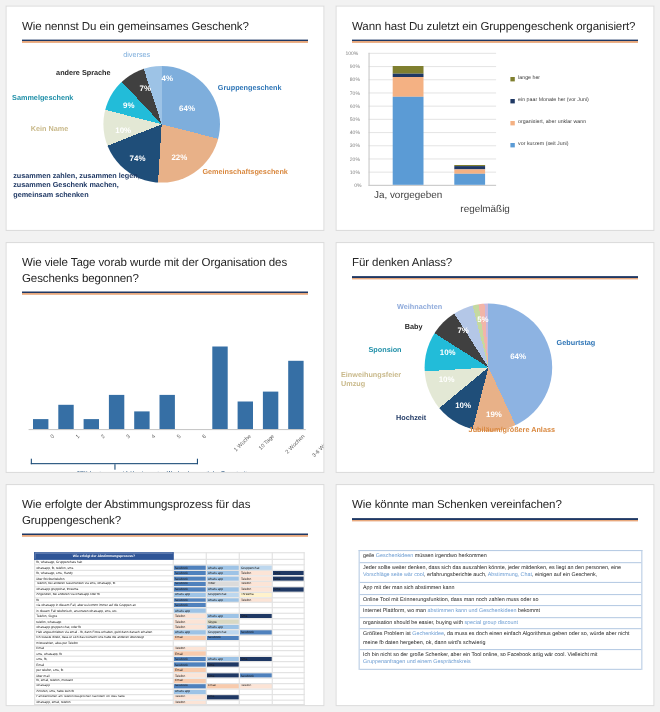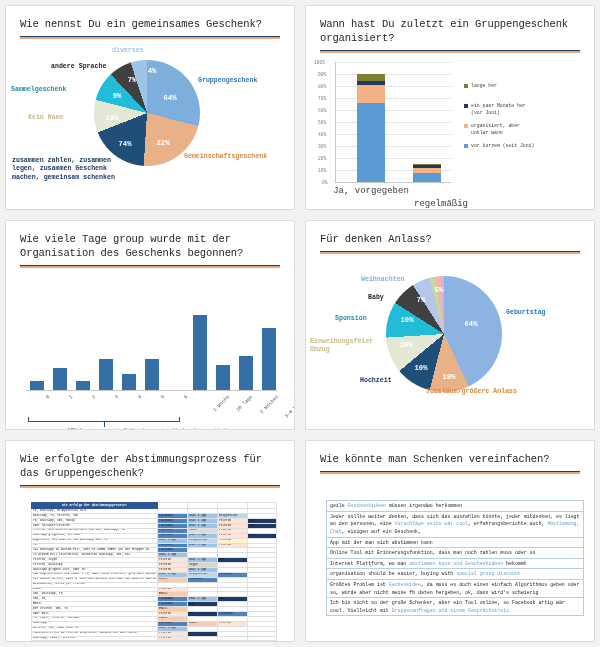--- a/index.html
+++ b/index.html
@@ -13,7 +13,6 @@
     display: grid;
     grid-template-columns: 300px 300px;
     grid-template-rows: 215px 220px 212px;
-    font-family: Liberation Mono, monospace;
   }
   .slide {
     background: #ffffff;

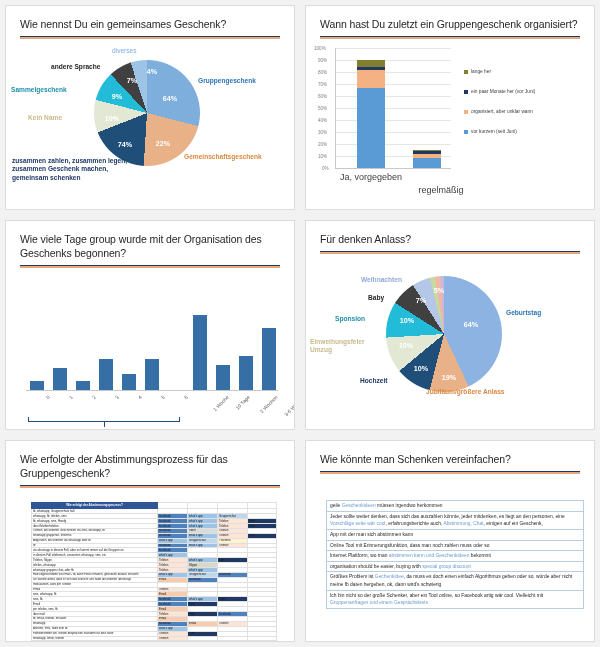--- a/index.html
+++ b/index.html
@@ -286,7 +286,7 @@
   </div>
 
   <div class="slide">
-    <div class="slide-title">Wie viele Tage group wurde mit der Organisation des Geschenks begonnen?</div>
+    <div class="slide-title">Wie viele Tage vorab wurde mit der Organisation des Geschenks begonnen?</div>
     <div class="rule"></div>
     <div class="body">
       <div>

